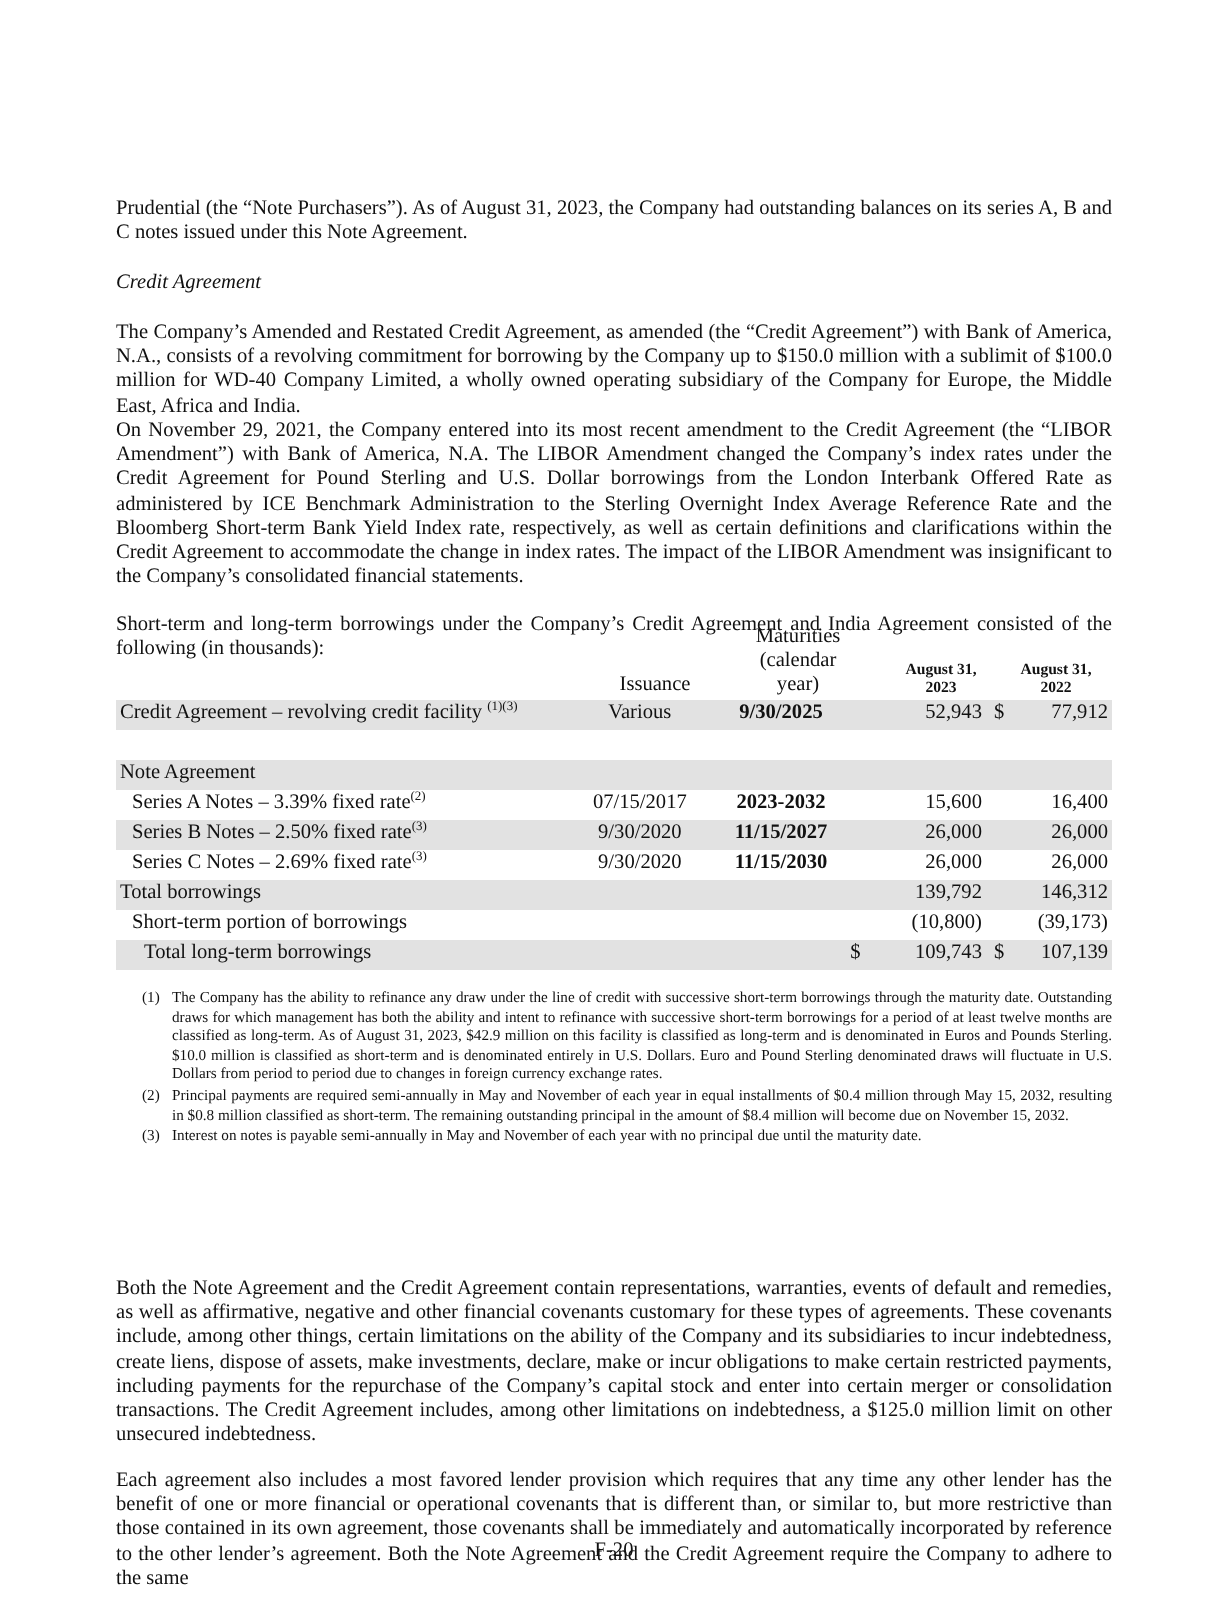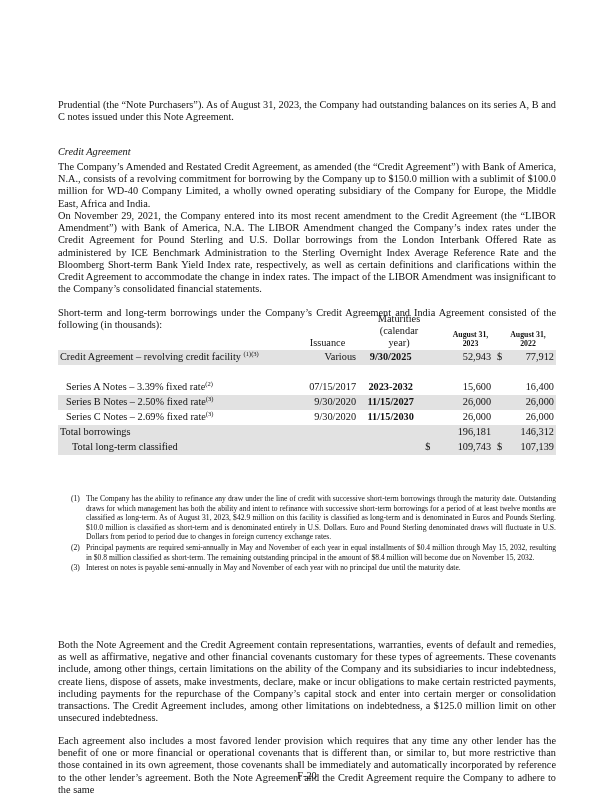--- a/index.html
+++ b/index.html
@@ -49,7 +49,7 @@
 
   <p class="para" style="top:61px;">Prudential (the “Note Purchasers”). As of August 31, 2023, the Company had outstanding balances on its series A, B and C notes issued under this Note Agreement.</p>
 
-  <p class="para italic" style="top:108px;">Credit Agreement</p>
+  <p class="para italic" style="top:98px;">Credit Agreement</p>
 
   <p class="para" style="top:123px;">The Company’s Amended and Restated Credit Agreement, as amended (the “Credit Agreement”) with Bank of America, N.A., consists of a revolving commitment for borrowing by the Company up to $150.0 million with a sublimit of $100.0 million for WD-40 Company Limited, a wholly owned operating subsidiary of the Company for Europe, the Middle East, Africa and India.</p>
 

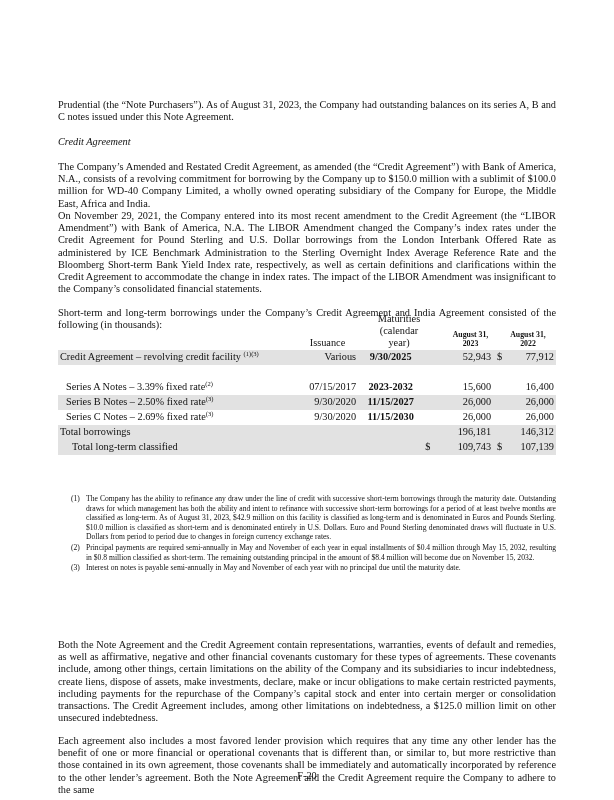--- a/index.html
+++ b/index.html
@@ -20,7 +20,7 @@
   table.borrow tr.shade td { background: #e2e2e2; }
   table.borrow tr.blank td { height: 15px; }
   .c-label { width: 215px; padding-left: 2px !important; }
-  .c-iss { width: 75px; text-align: right; }
+  .c-iss { width: 75px; text-align: center; }
   .c-mat { width: 72px; text-align: center; font-weight: bold; }
   .c-d1 { width: 14px; text-align: left; }
   .c-v1 { width: 55px; text-align: right; }

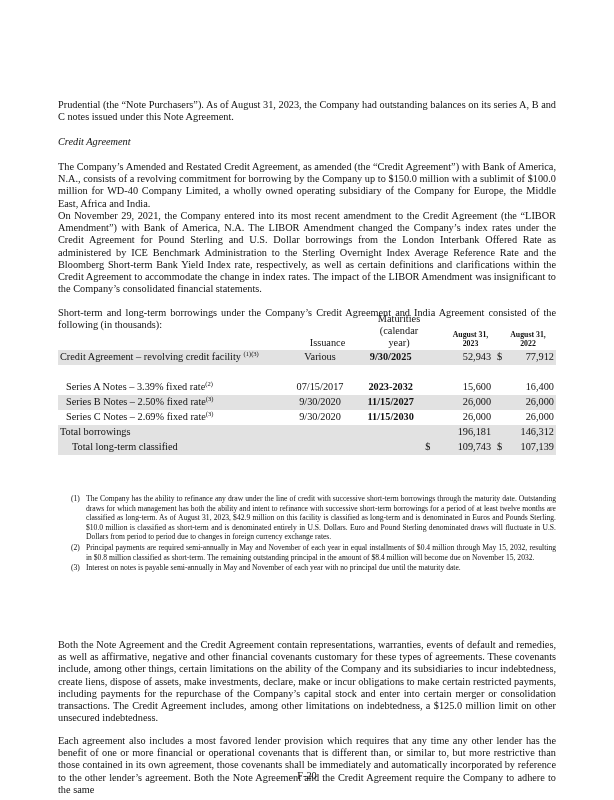--- a/index.html
+++ b/index.html
@@ -88,6 +88,15 @@
     <tr class="blank">
       <td colspan="7"></td>
     </tr>
+    <tr class="shade">
+      <td class="c-label">Note Agreement</td>
+      <td class="c-iss"></td>
+      <td class="c-mat"></td>
+      <td class="c-d1"></td>
+      <td class="c-v1"></td>
+      <td class="c-d2"></td>
+      <td class="c-v2"></td>
+    </tr>
     <tr>
       <td class="c-label ind1"><span>Series A Notes – 3.39% fixed rate</span><sup>(2)</sup></td>
       <td class="c-iss">07/15/2017</td>

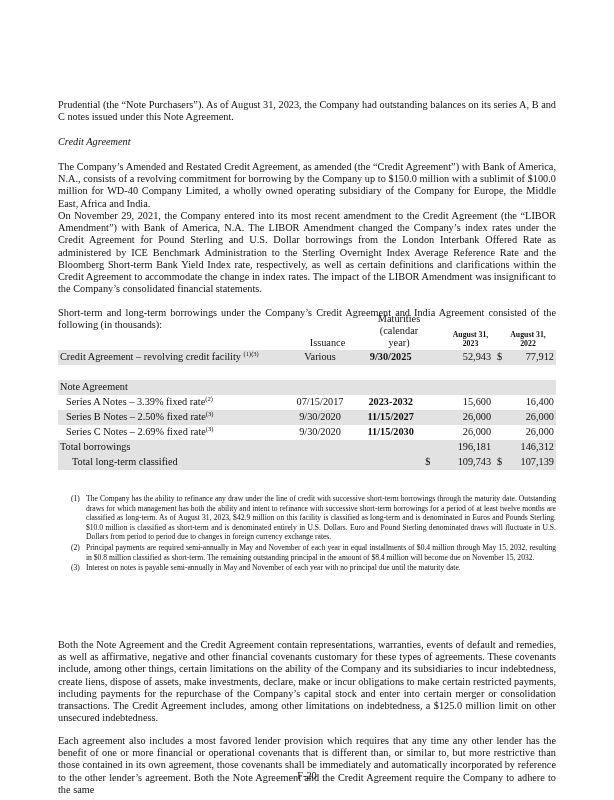--- a/index.html
+++ b/index.html
@@ -129,7 +129,7 @@
       <td class="c-iss"></td>
       <td class="c-mat"></td>
       <td class="c-d1"></td>
-      <td class="c-v1">196,181</td>
+      <td class="c-v1">139,792</td>
       <td class="c-d2"></td>
       <td class="c-v2">146,312</td>
     </tr>

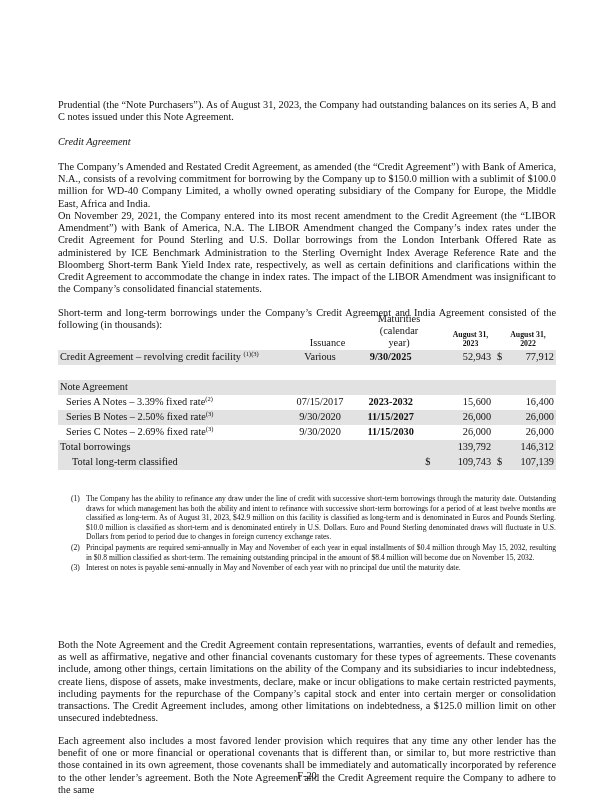--- a/index.html
+++ b/index.html
@@ -133,6 +133,15 @@
       <td class="c-d2"></td>
       <td class="c-v2">146,312</td>
     </tr>
+    <tr>
+      <td class="c-label ind1">Short-term portion of borrowings</td>
+      <td class="c-iss"></td>
+      <td class="c-mat"></td>
+      <td class="c-d1"></td>
+      <td class="c-v1">(10,800)</td>
+      <td class="c-d2"></td>
+      <td class="c-v2">(39,173)</td>
+    </tr>
     <tr class="shade">
       <td class="c-label ind2">Total long-term classified</td>
       <td class="c-iss"></td>

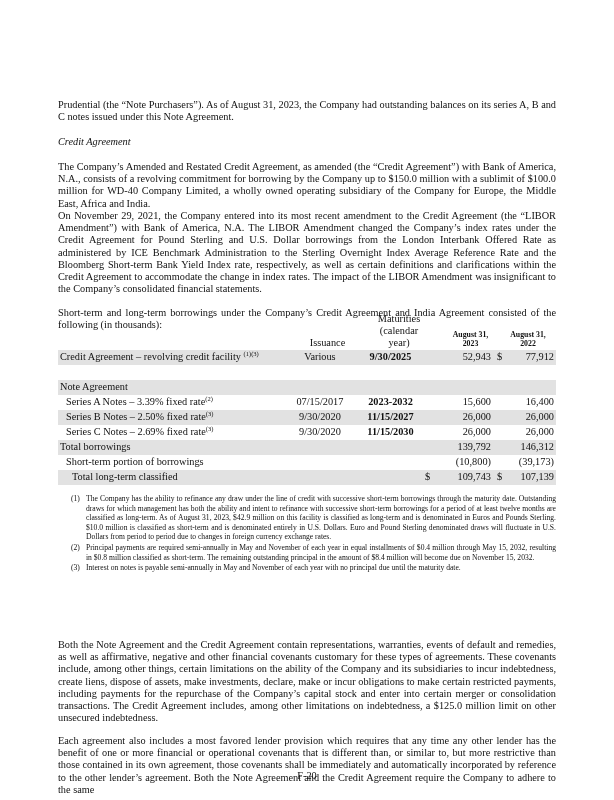--- a/index.html
+++ b/index.html
@@ -143,7 +143,7 @@
       <td class="c-v2">(39,173)</td>
     </tr>
     <tr class="shade">
-      <td class="c-label ind2">Total long-term classified</td>
+      <td class="c-label ind2">Total long-term borrowings</td>
       <td class="c-iss"></td>
       <td class="c-mat"></td>
       <td class="c-d1">$</td>

